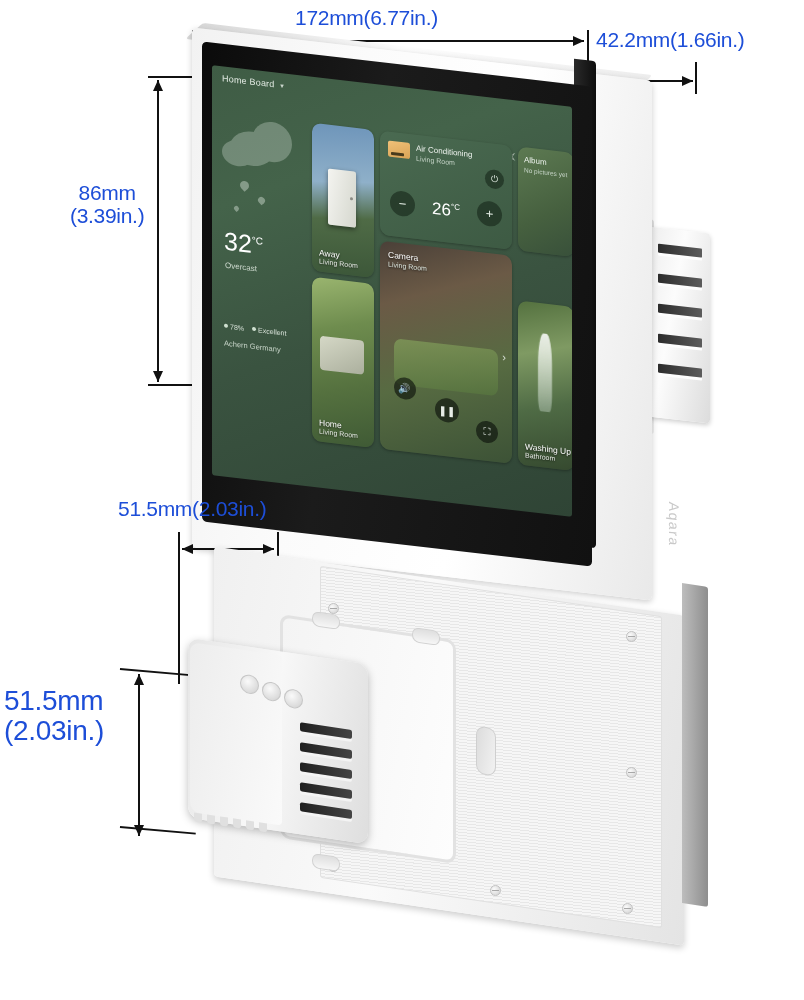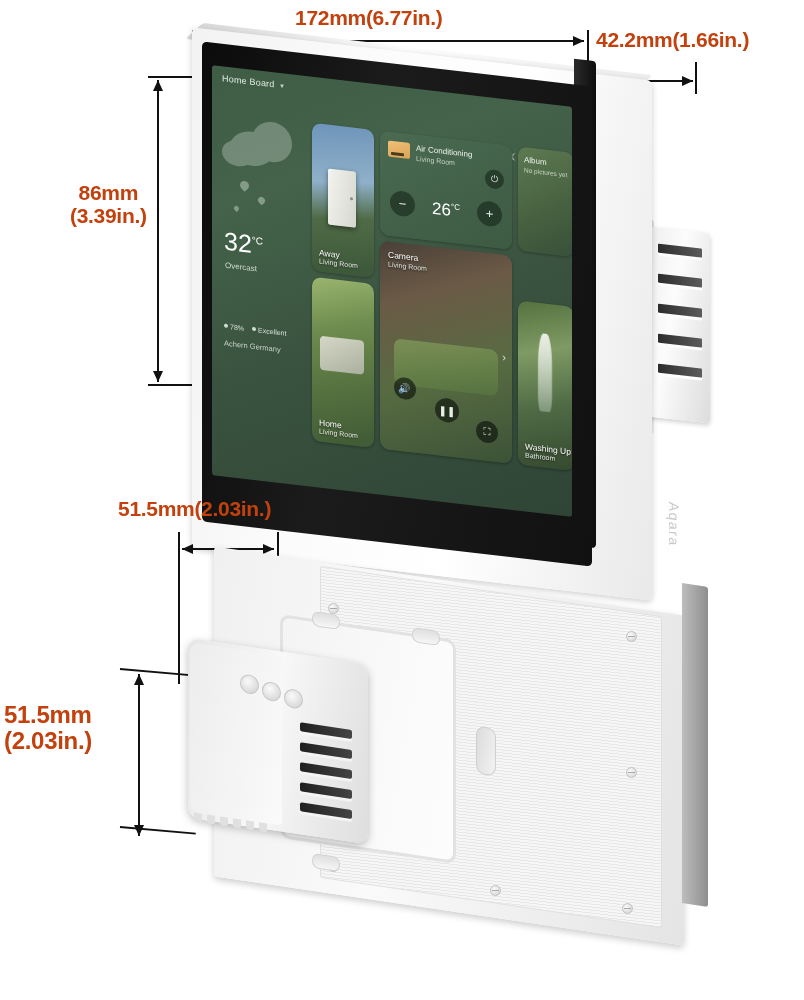--- a/index.html
+++ b/index.html
@@ -7,7 +7,7 @@
   body{width:804px;height:1000px;position:relative;overflow:hidden;
        font-family:"Liberation Sans",sans-serif;color:#111;}
 
-  .dim-label{position:absolute;font-weight:bold;color:#c2410c;letter-spacing:-0.3px;white-space:nowrap;}
+  .dim-label{position:absolute;font-weight:normal;color:#1d4ed8;letter-spacing:-0.3px;white-space:nowrap;}
   .dim-label.two-line{line-height:1.08;}
 
   

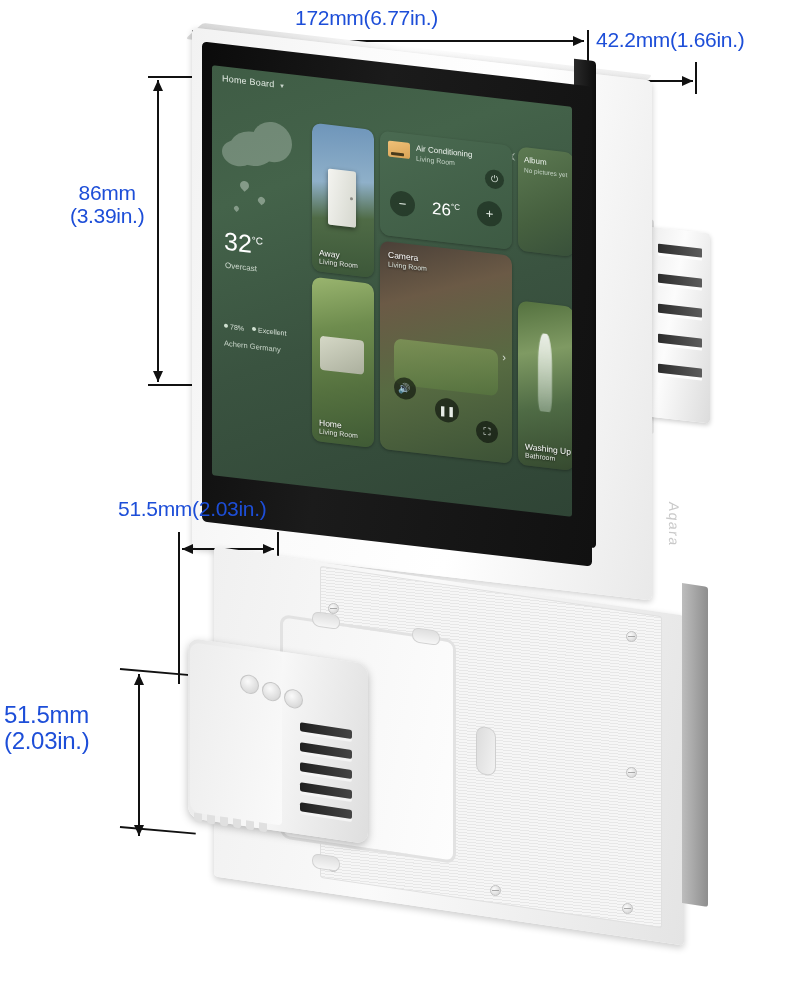--- a/index.html
+++ b/index.html
@@ -334,7 +334,7 @@
 <div class="ext-line vline" style="left:277px;top:532px;height:160px;"></div>
 <div class="arrow-h" style="left:182px;top:548px;width:92px;"></div>
 
-<div class="dim-label two-line" style="left:4px;top:702px;font-size:24px;">
+<div class="dim-label two-line" style="left:4px;top:686px;font-size:28px;">
   <span>51.5mm</span><br>
   <span>(2.03in.)</span>
 </div>

